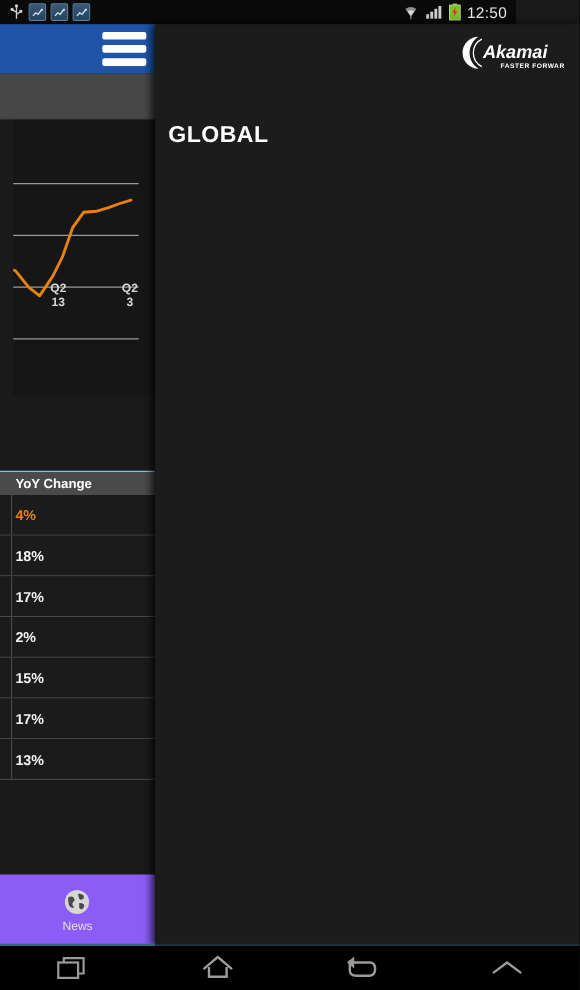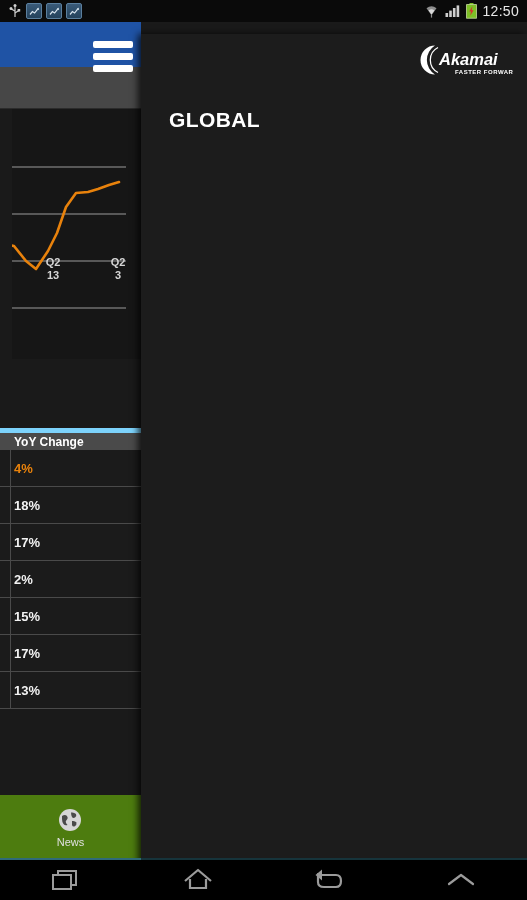--- a/index.html
+++ b/index.html
@@ -13,7 +13,7 @@
 
   
   #statusbar {
-    position:absolute; top:0; left:0; width:527px; height:22px;
+    position:absolute; top:0; left:0; width:469px; height:22px;
     background:#0a0a0a; display:flex; align-items:center;
   }
   #status-left { display:flex; align-items:center; gap:4px; padding-left:8px; }

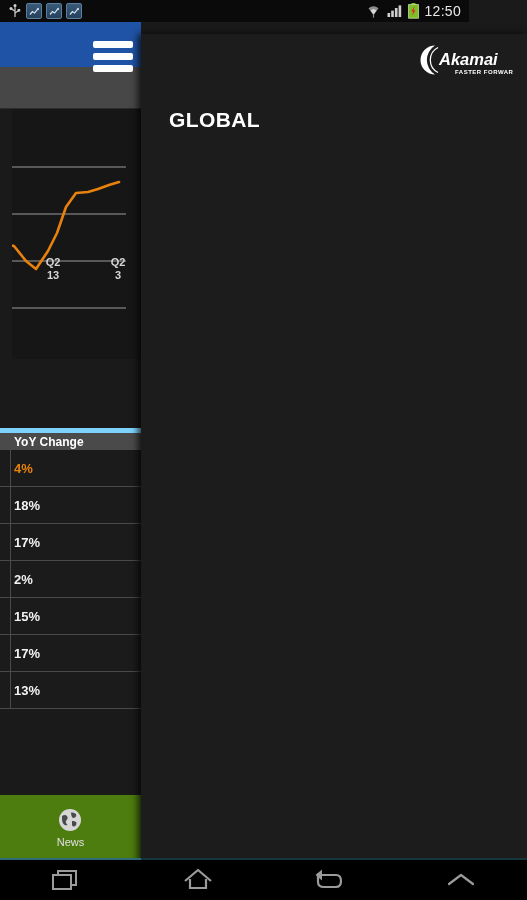--- a/index.html
+++ b/index.html
@@ -72,7 +72,7 @@
 
   
   #drawer {
-    position:absolute; top:34px; left:141px; width:386px; height:838px;
+    position:absolute; top:22px; left:141px; width:386px; height:838px;
     background:#1c1c1c; box-shadow:-3px 0 7px rgba(0,0,0,0.75);
   }
   #drawer-head { position:relative; height:50px; }

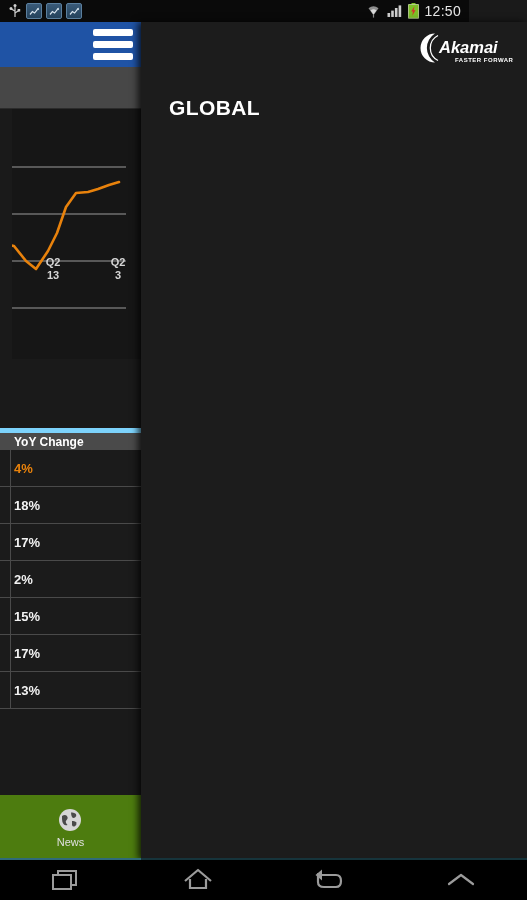--- a/index.html
+++ b/index.html
@@ -80,7 +80,7 @@
   #menu { padding-top:24px; }
   .menu-item {
     color:#ffffff; font-size:21px; font-weight:bold; letter-spacing:0.4px;
-    padding:0 0 0 12px; height:53px; display:flex; margin-left:16px;
+    padding:0 0 0 12px; height:53px; display:flex; align-items:center;
   }
 
   

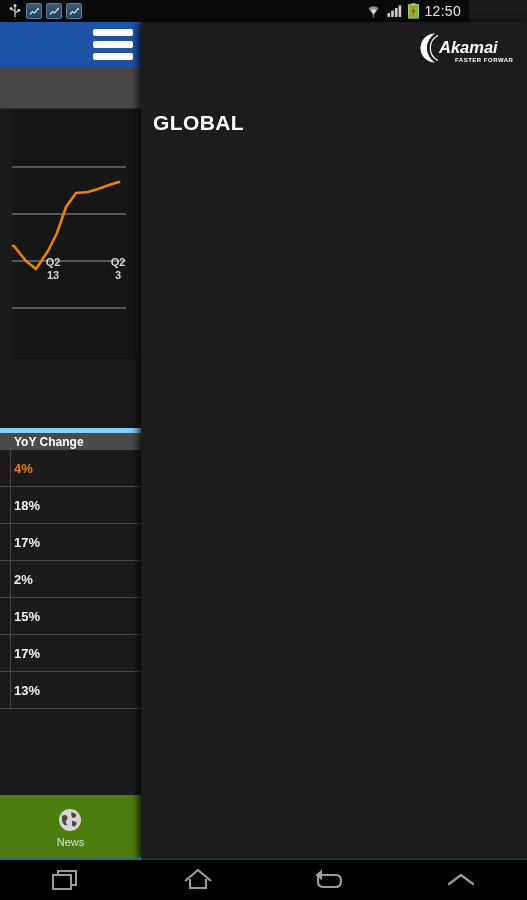--- a/index.html
+++ b/index.html
@@ -49,7 +49,7 @@
   #yoy-header {
     height:22px; background:#4a4a4a; color:#ffffff;
     font-size:12px; font-weight:bold; display:flex; align-items:center;
-    padding-left:14px; border-top:5px solid #7dd3fc;
+    padding-left:14px; border-top:1px solid #7dd3fc;
   }
   .yoy-row {
     height:37px; background:#1b1b1b; color:#f2f2f2;

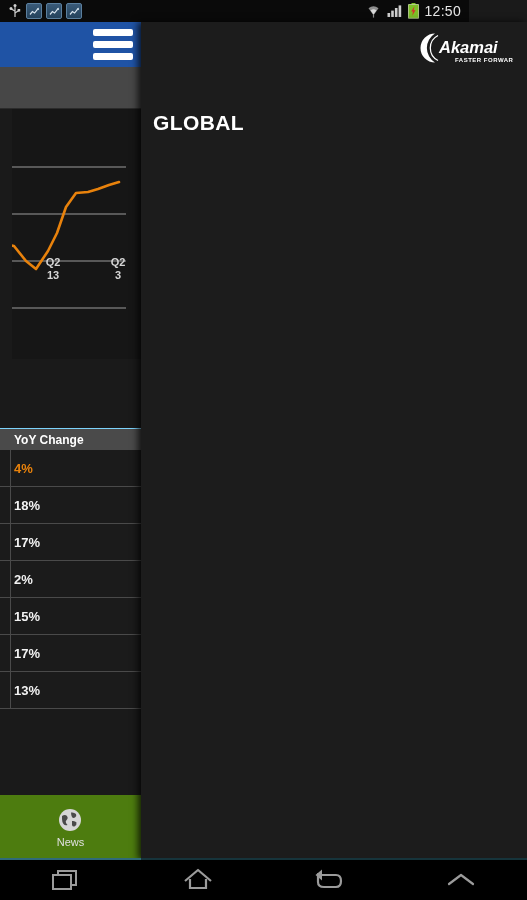--- a/index.html
+++ b/index.html
@@ -65,7 +65,7 @@
   
   #tabbar {
     position:absolute; top:773px; left:0; width:141px; height:65px;
-    background:#4d7c0f; display:flex; flex-direction:column;
+    background:#8b5cf6; display:flex; flex-direction:column;
     align-items:center; justify-content:center; gap:3px;
   }
   #tab-label { color:#e0e0e0; font-size:11px; }

